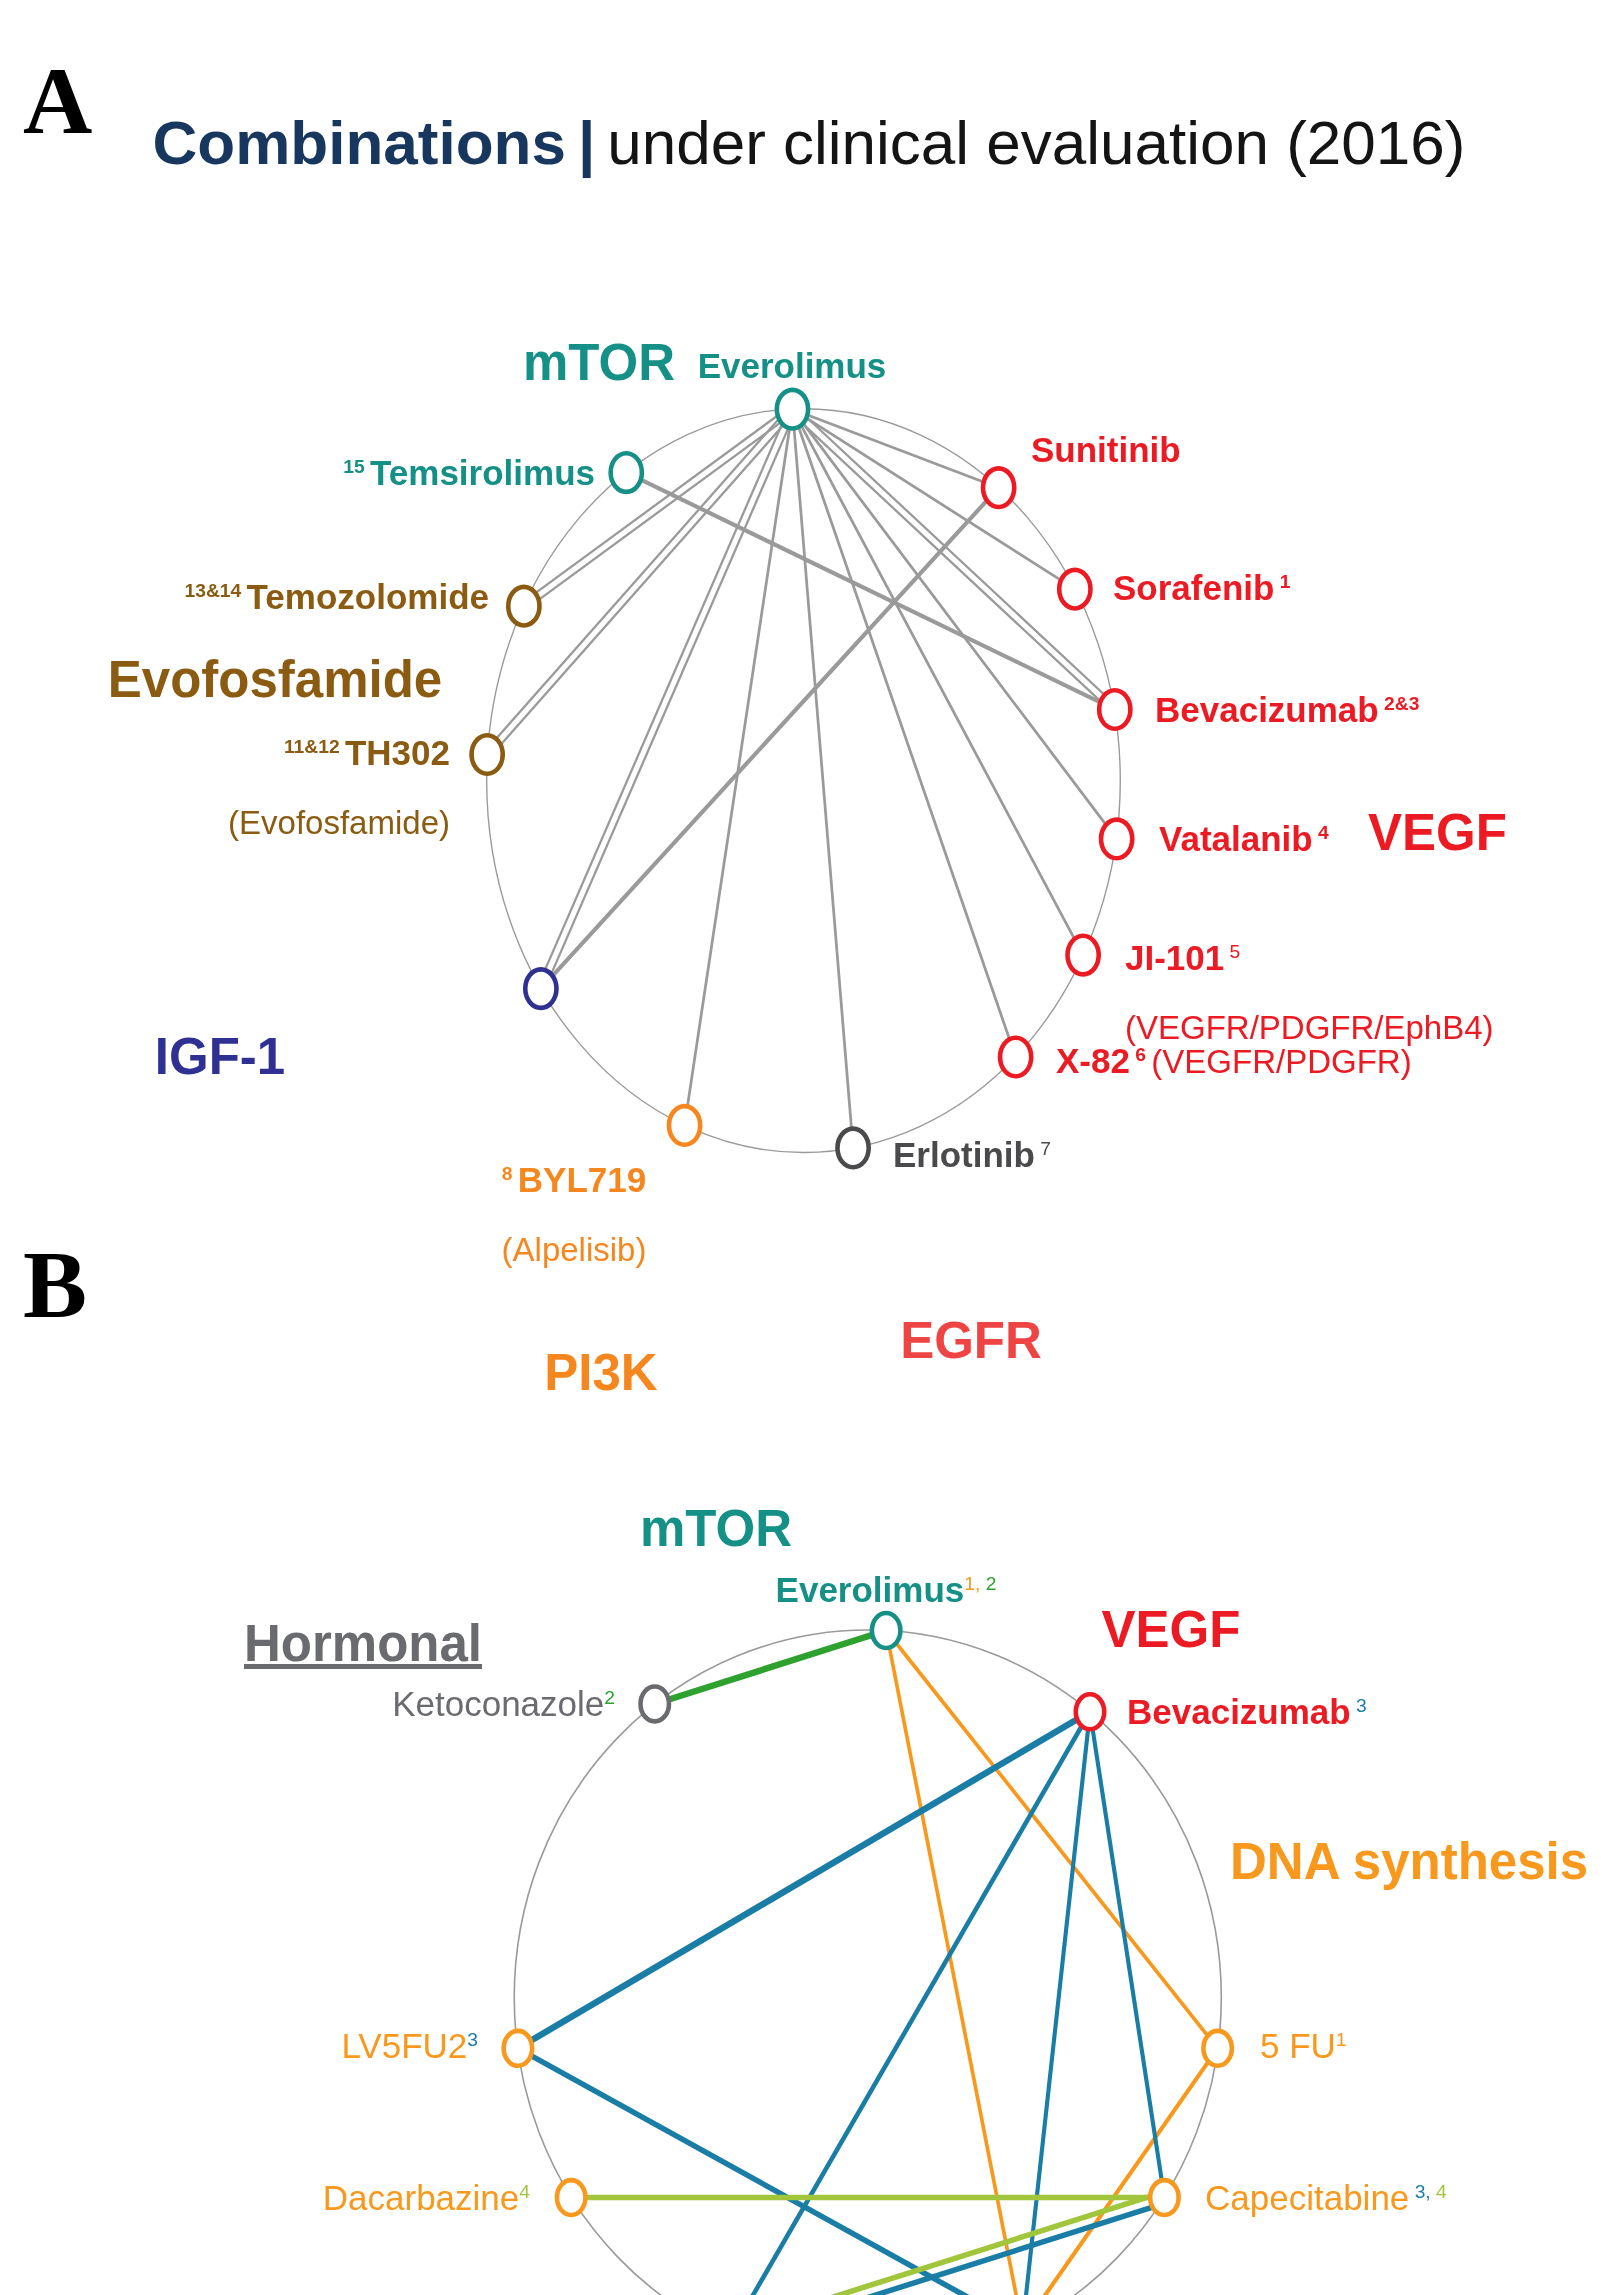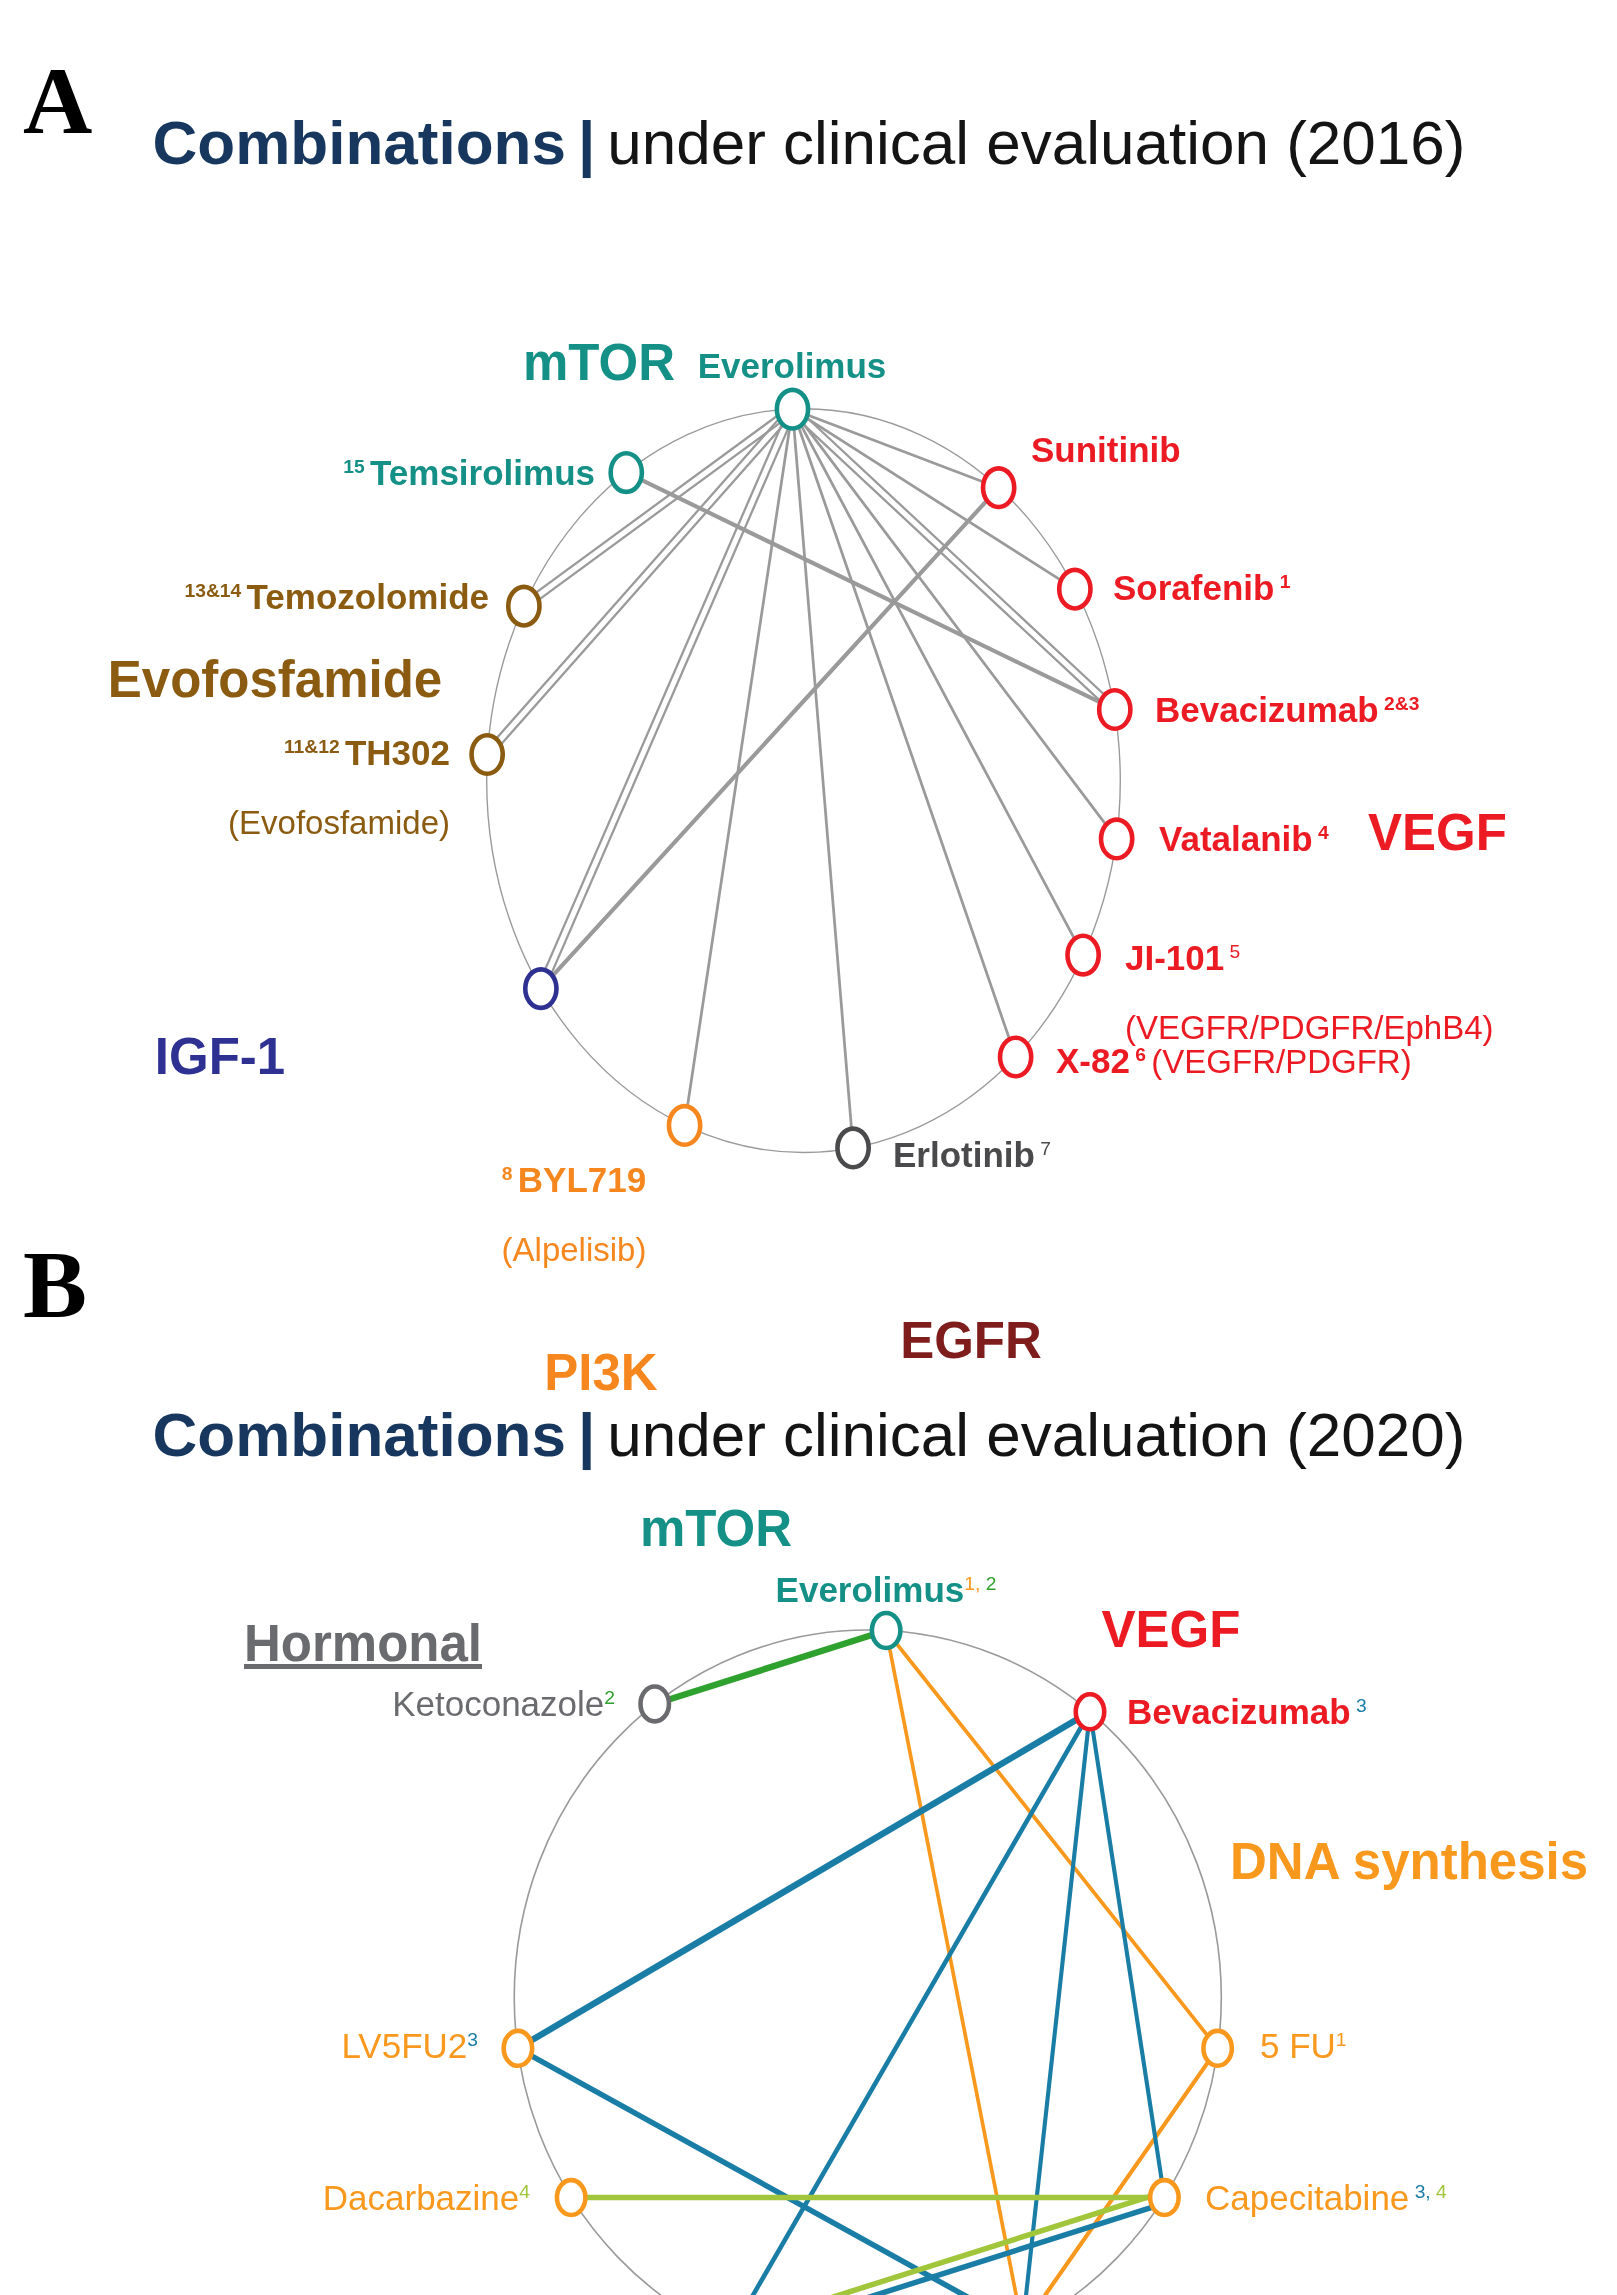--- a/index.html
+++ b/index.html
@@ -99,7 +99,7 @@
 
   <div class="glabel" style="color: rgb(20, 144, 134); top: 333px; left: 599px; transform: translateX(-50%);">mTOR</div>
       <div class="glabel" style="color: rgb(236, 27, 35); top: 803px; left: 1368px;">VEGF</div>
-      <div class="glabel" style="color: #7f1d1d; top: 1311px; left: 971px; transform: translateX(-50%); text-align: center;">EGFR</div>
+      <div class="glabel" style="color: #ef4444; top: 1311px; left: 971px; transform: translateX(-50%); text-align: center;">EGFR</div>
       <div class="glabel" style="color: rgb(246, 135, 31); top: 1343px; left: 601px; transform: translateX(-50%);">PI3K</div>
       <div class="glabel" style="color: rgb(46, 49, 146); top: 1027px; left: 220px; transform: translateX(-50%);">IGF-1</div>
       <div class="glabel" style="color: rgb(138, 91, 16); top: 650px; left: 275px; transform: translateX(-50%);">Evofosfamide</div>

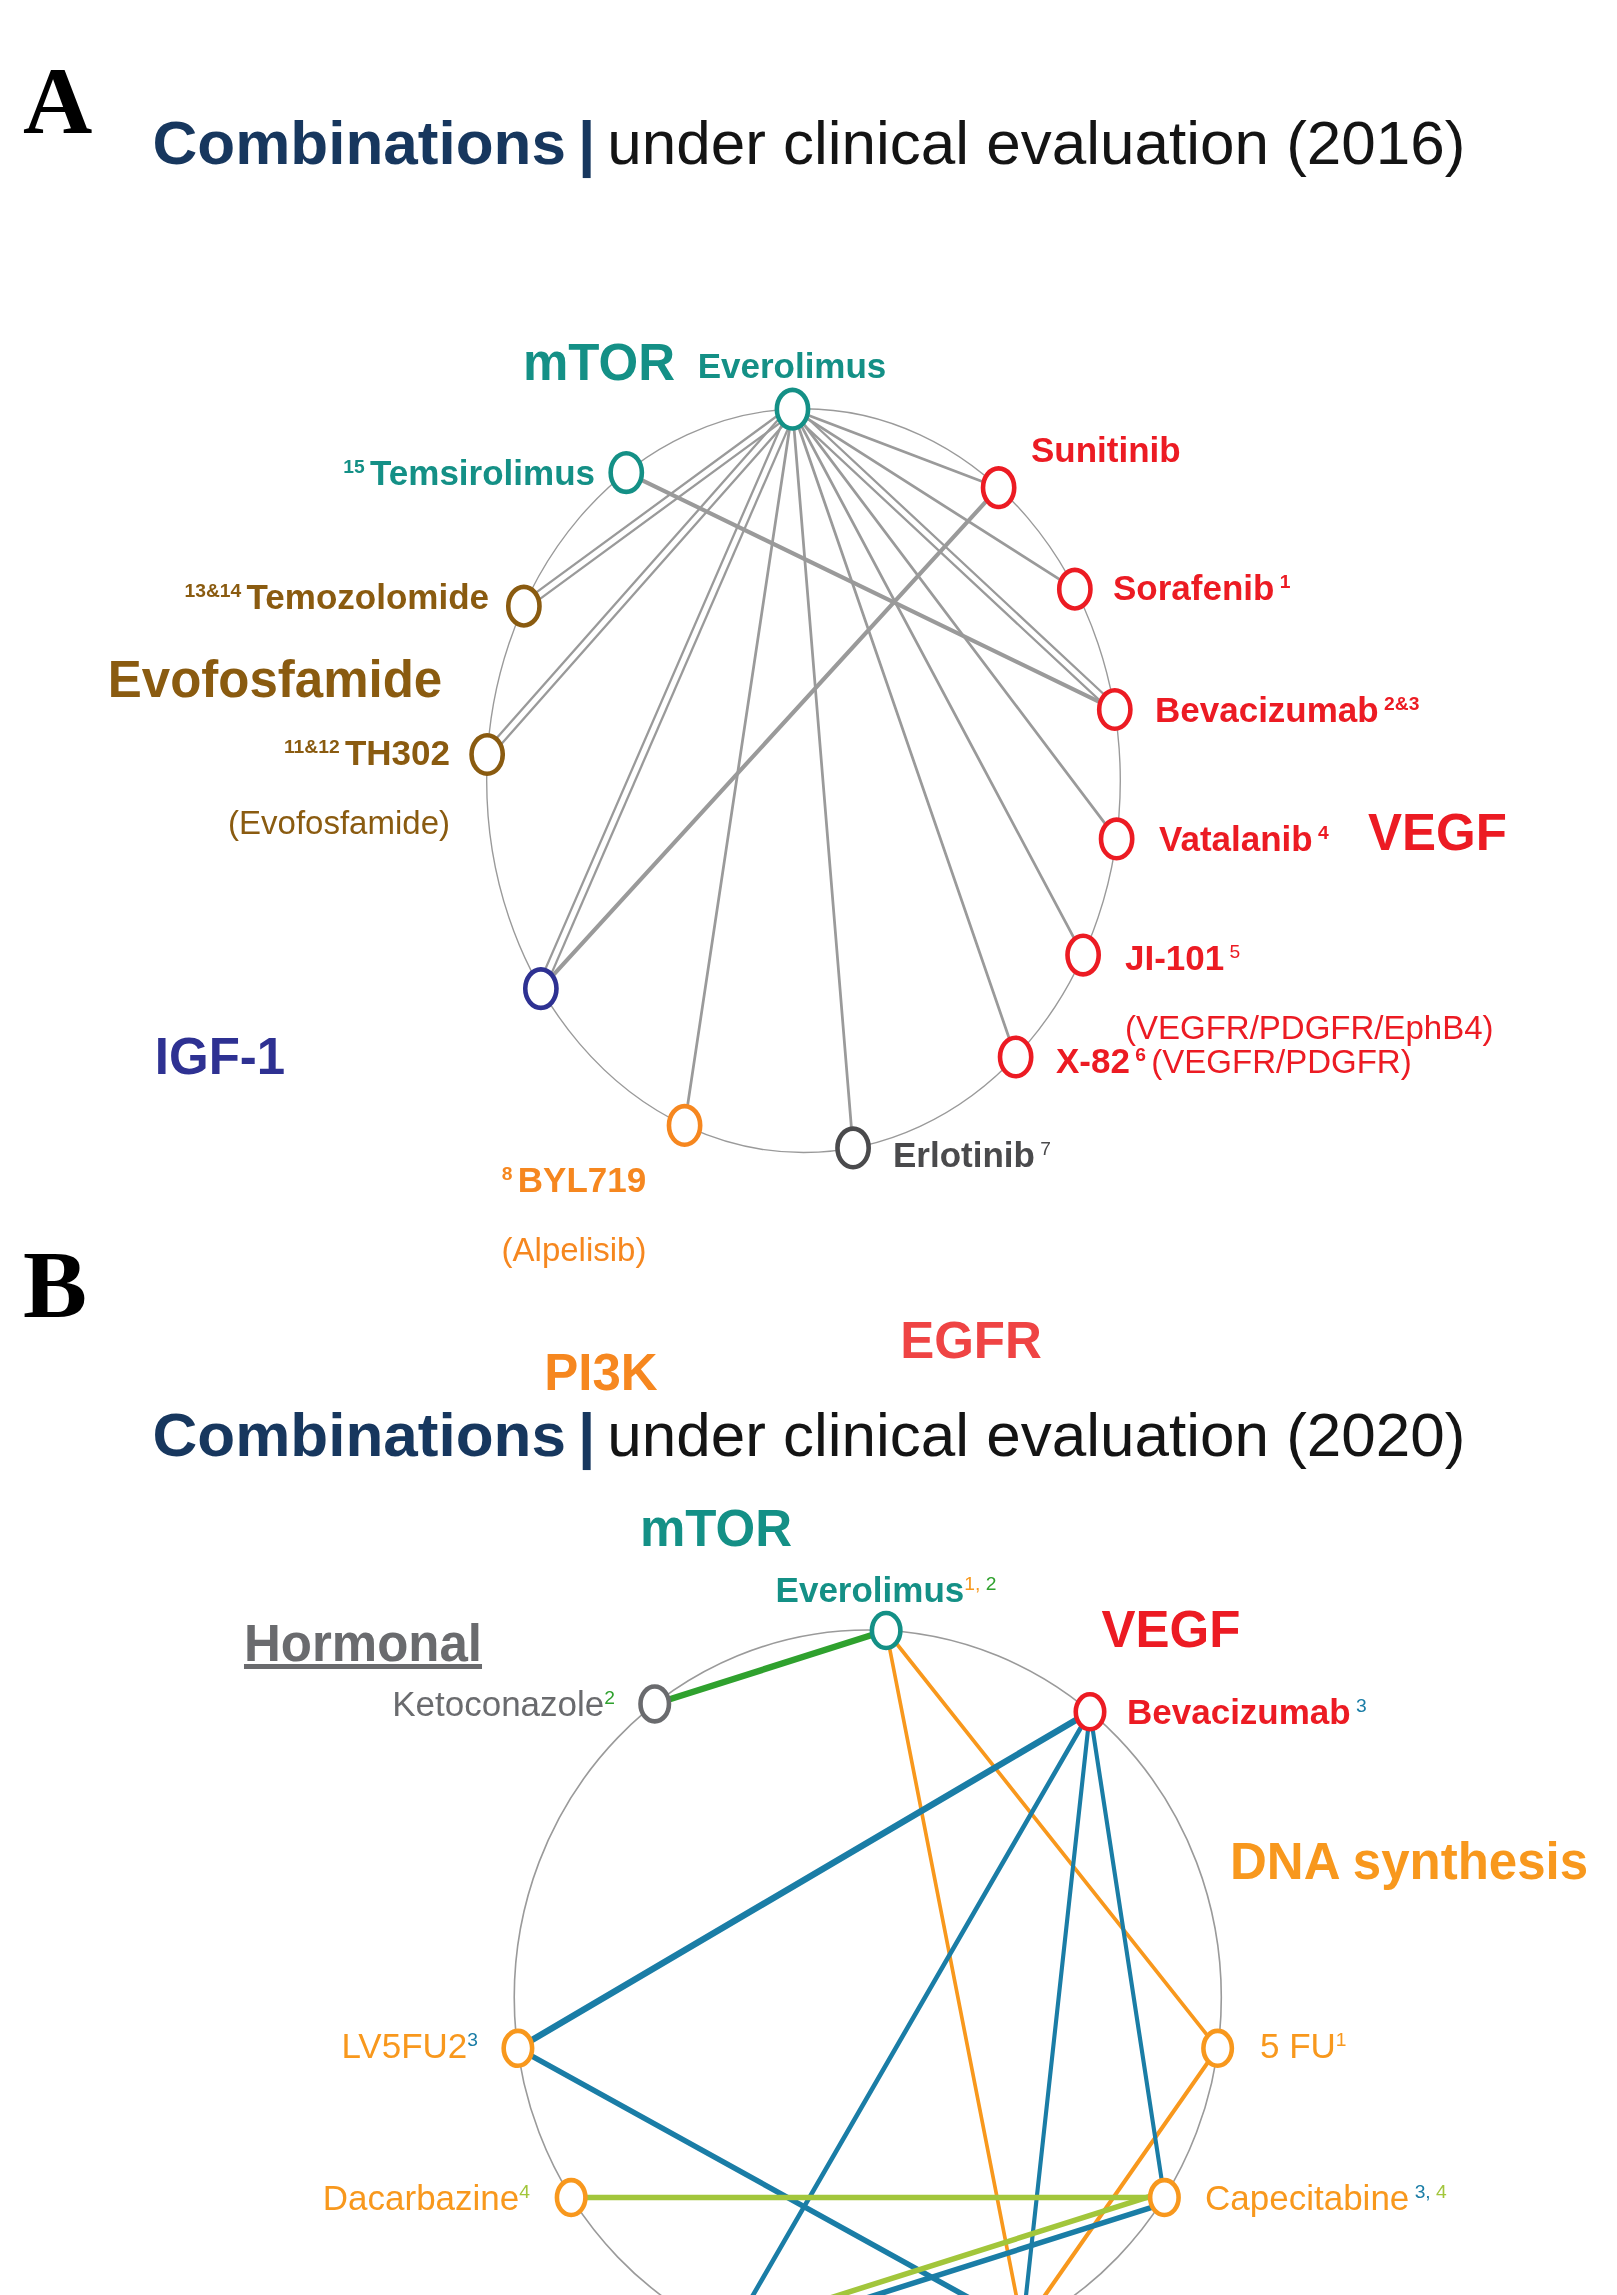--- a/index.html
+++ b/index.html
@@ -93,9 +93,6 @@
 
     <div class="corner" id="corner-b" style="left: 23px; top: 1237px;"><span>B</span></div>
 
-    <div class="ptitle" id="title-b" style="top: 1398px;">
-      <span class="strong" style="color: rgb(23, 55, 94);">Combinations</span><span class="bar" style="color: rgb(23, 55, 94);">|</span><span class="rest">under clinical evaluation (2020)</span>
-    </div>
 
   <div class="glabel" style="color: rgb(20, 144, 134); top: 333px; left: 599px; transform: translateX(-50%);">mTOR</div>
       <div class="glabel" style="color: rgb(236, 27, 35); top: 803px; left: 1368px;">VEGF</div>

